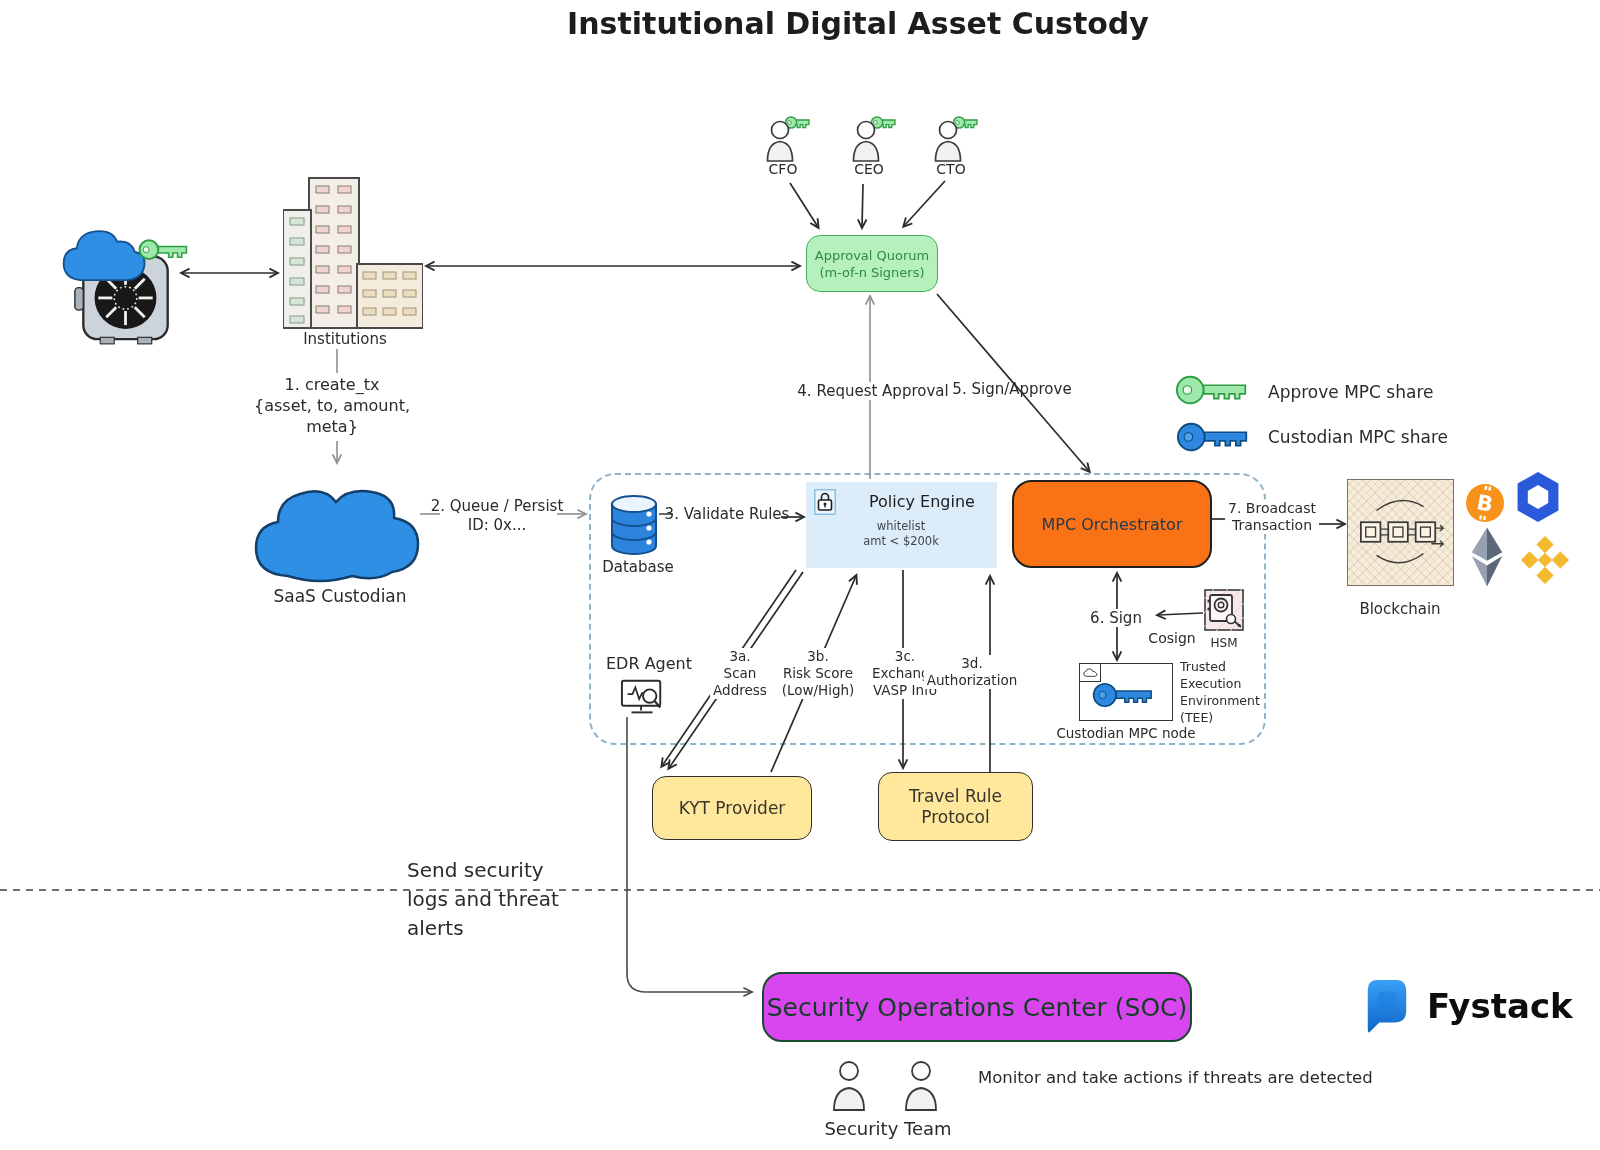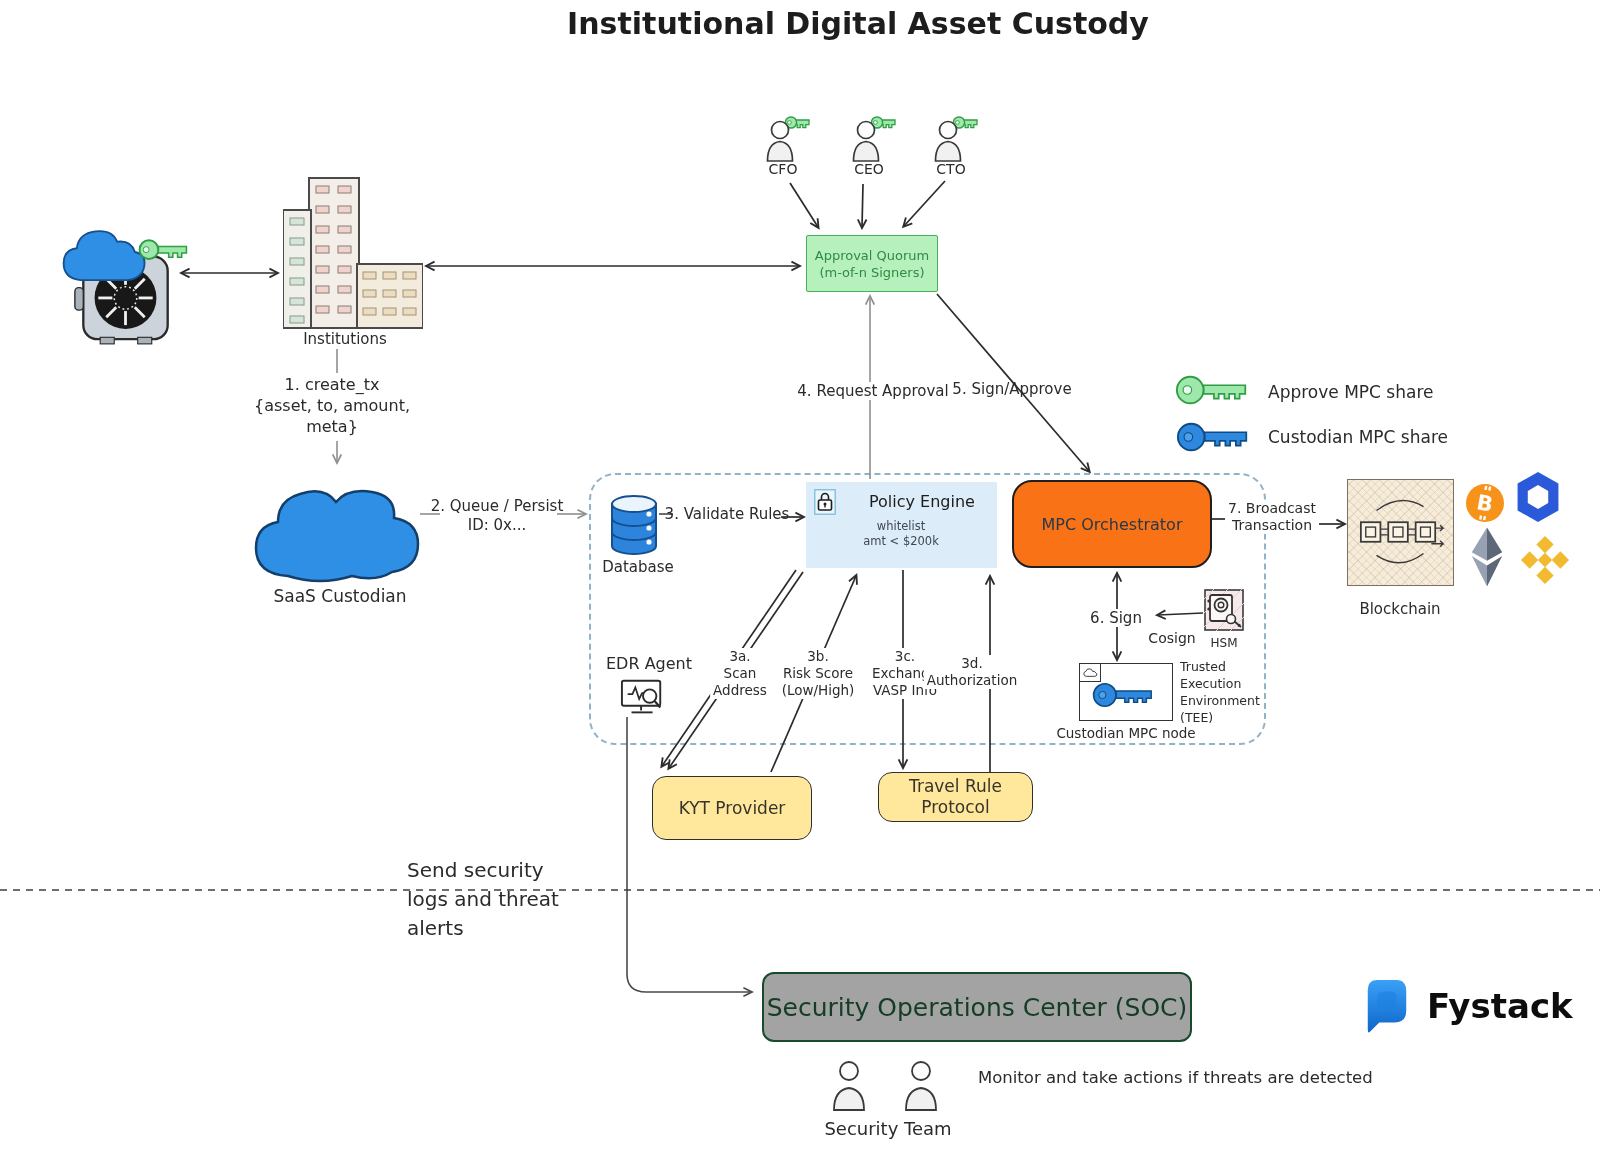--- a/index.html
+++ b/index.html
@@ -13,7 +13,7 @@
   .icon{position:absolute;z-index:4;}
   .box{position:absolute;z-index:4;display:flex;align-items:center;justify-content:center;
        white-space:pre-line;text-align:center;box-sizing:border-box;}
-  .green-box{background:#b5f0bd;border:1.8px solid #42b25c;border-radius:2px;color:#318a44;}
+  .green-box{background:#b5f0bd;border:1.8px solid #42b25c;border-radius:14px;color:#318a44;}
   .yellow-box{background:#ffe89c;border:1.8px solid #2f2f2f;border-radius:14px;color:#37342b;}
   .dashed-container{position:absolute;left:589px;top:473px;width:673px;height:268px;
        border:2px dashed #8fb3c8;border-radius:26px;z-index:1;}

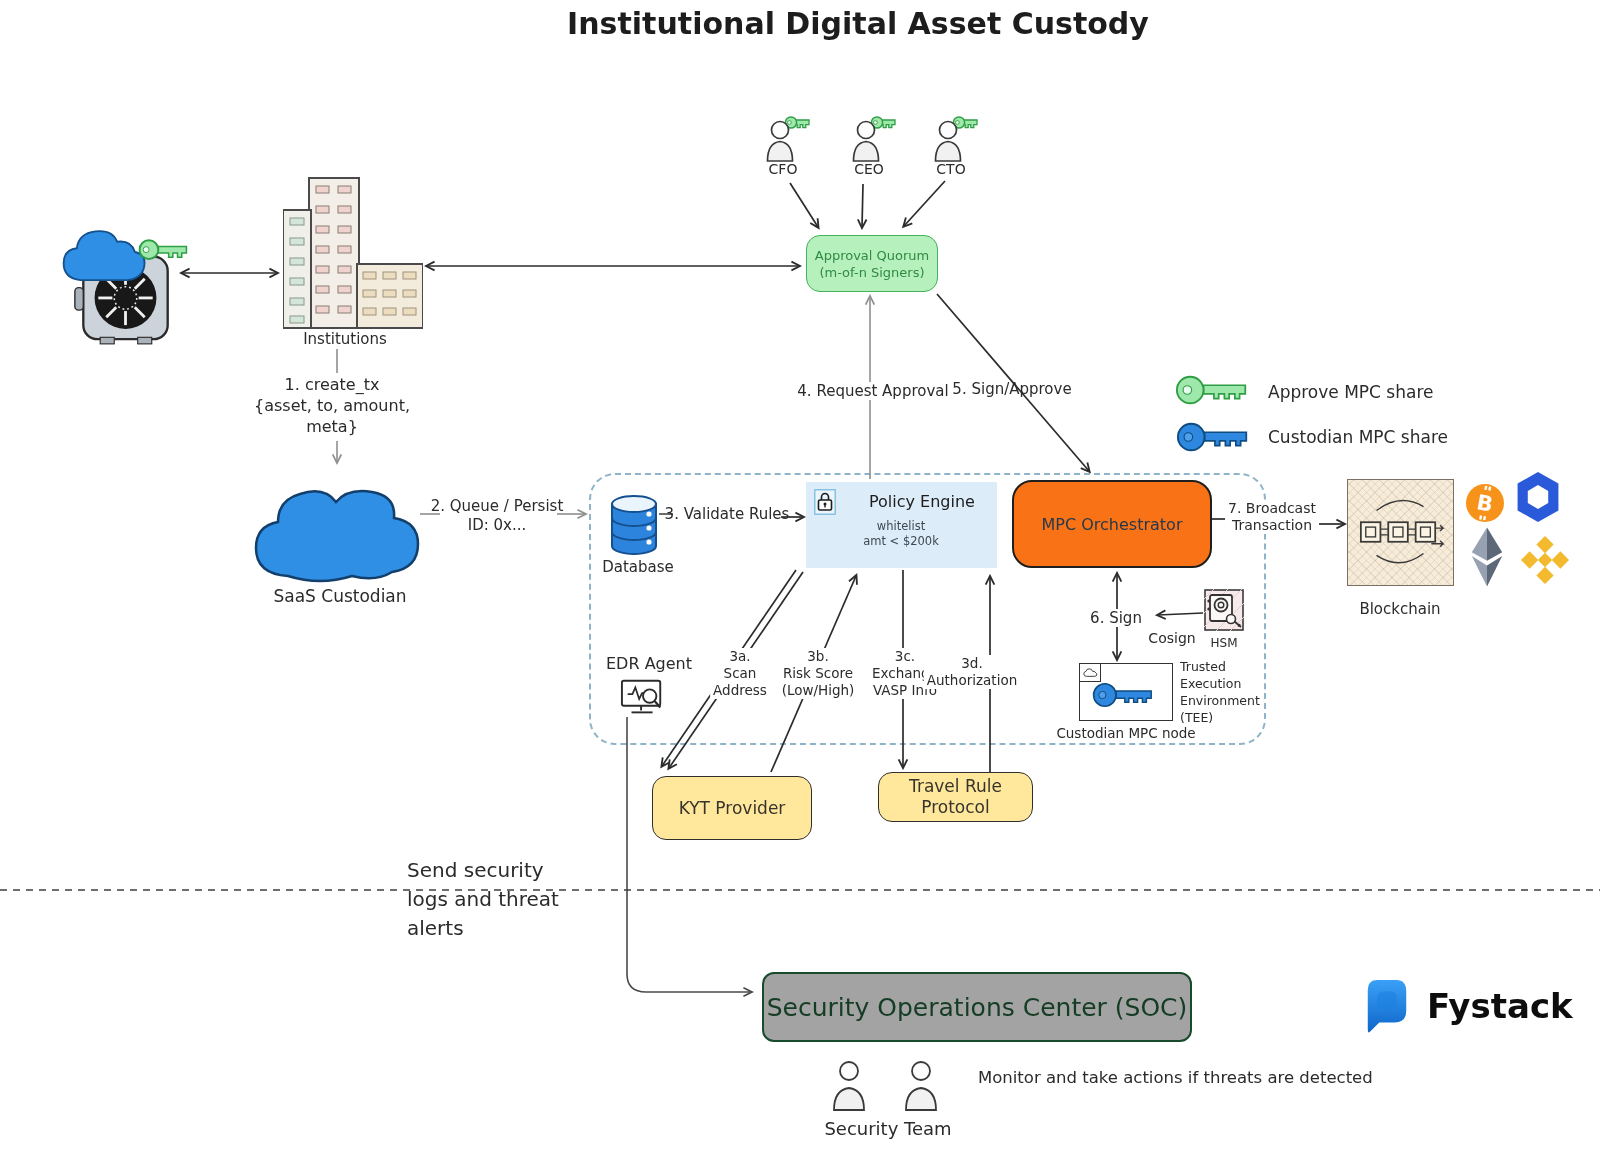--- a/index.html
+++ b/index.html
@@ -332,7 +332,7 @@
 Authorization</div>
 
 <div class="box yellow-box" style="left:652px;top:776px;width:160px;height:64px;font-size:17px;">KYT Provider</div>
-<div class="box yellow-box" style="left:878px;top:772px;width:155px;height:50px;font-size:17px;line-height:21px;">Travel Rule
+<div class="box yellow-box" style="left:878px;top:772px;width:155px;height:69px;font-size:17px;line-height:21px;">Travel Rule
 Protocol</div>
 
 <div class="lbl la" style="left:407px;top:856px;font-size:20px;line-height:29px;">Send security

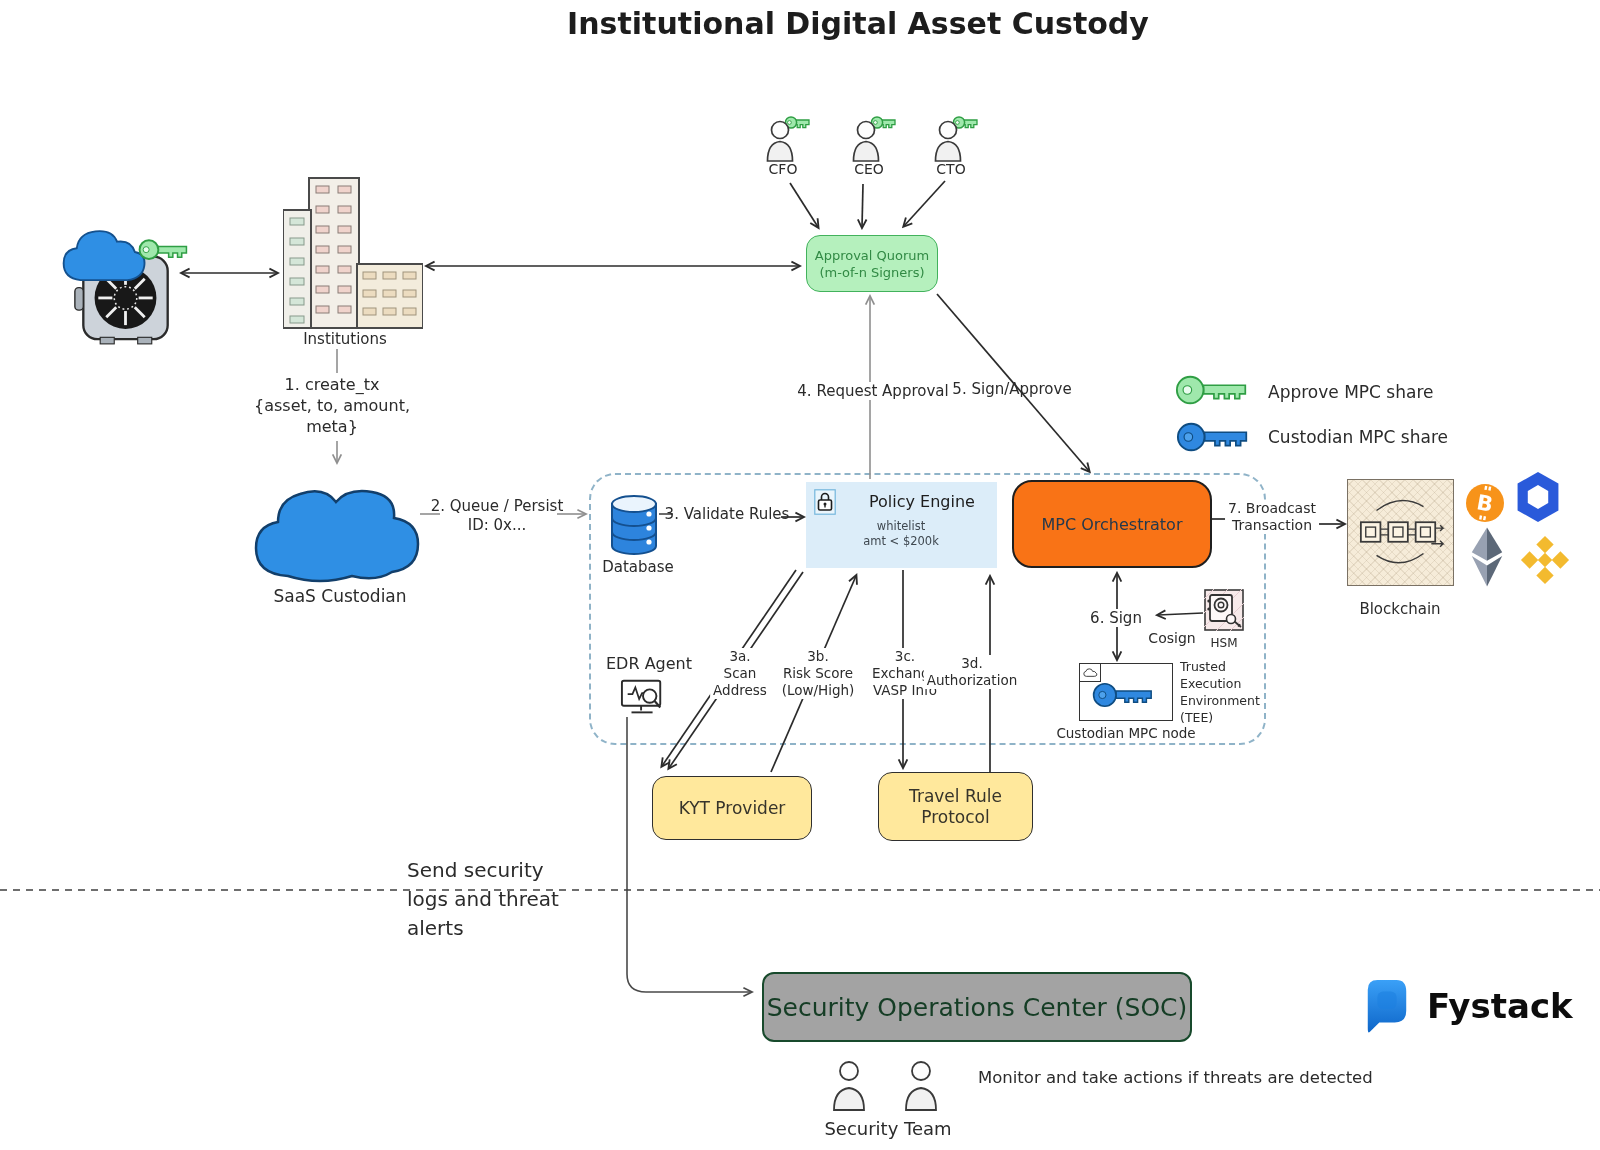--- a/index.html
+++ b/index.html
@@ -19,7 +19,7 @@
        border:2px dashed #8fb3c8;border-radius:26px;z-index:1;}
   .pe-box{background:#dcedf9;border:none;z-index:3;}
   .mpc-box{background:#f97316;border:2.2px solid #1f1f1f;border-radius:20px;color:#25394c;}
-  .soc-box{background:#a3a3a3;border:2.5px solid #184a2c;border-radius:12px;color:#153d25;}
+  .soc-box{background:#d946ef;border:2.5px solid #184a2c;border-radius:20px;color:#153d25;}
   .bc-box{background-color:#f6ecd9;
       background-image:repeating-linear-gradient(45deg, rgba(160,140,110,.18) 0 1px, transparent 1px 6px),
                        repeating-linear-gradient(-45deg, rgba(160,140,110,.18) 0 1px, transparent 1px 6px);

